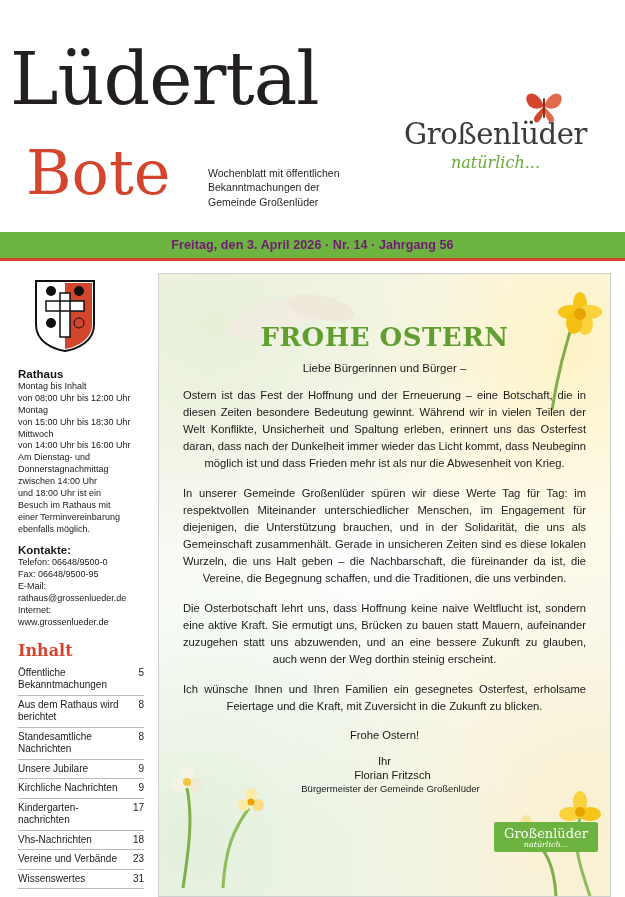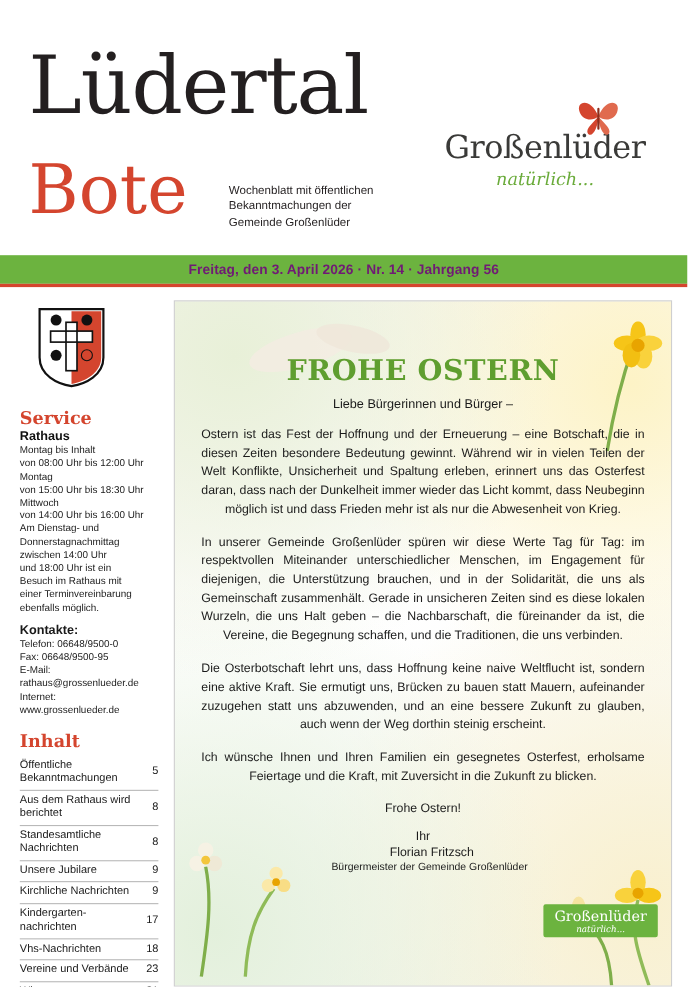--- a/index.html
+++ b/index.html
@@ -23,7 +23,7 @@
   }
   .title-lueder {
     position: absolute;
-    left: 26px;
+    left: 10px;
     top: 42px;
     font-size: 73px;
     line-height: 1;

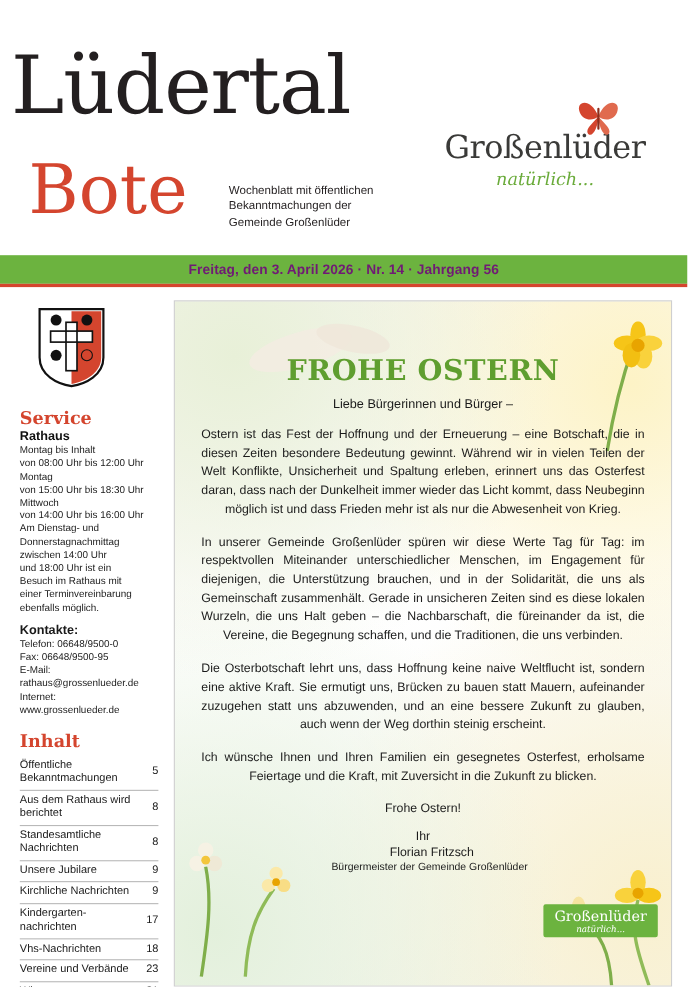--- a/index.html
+++ b/index.html
@@ -316,7 +316,6 @@
       <circle cx="45" cy="44" r="5" fill="#d4452e" stroke="#111" stroke-width="1"></circle>
     </svg>
 
-    <div class="sb-head">Service</div>
     <div class="sb-sub">Rathaus</div>
 
     <div>

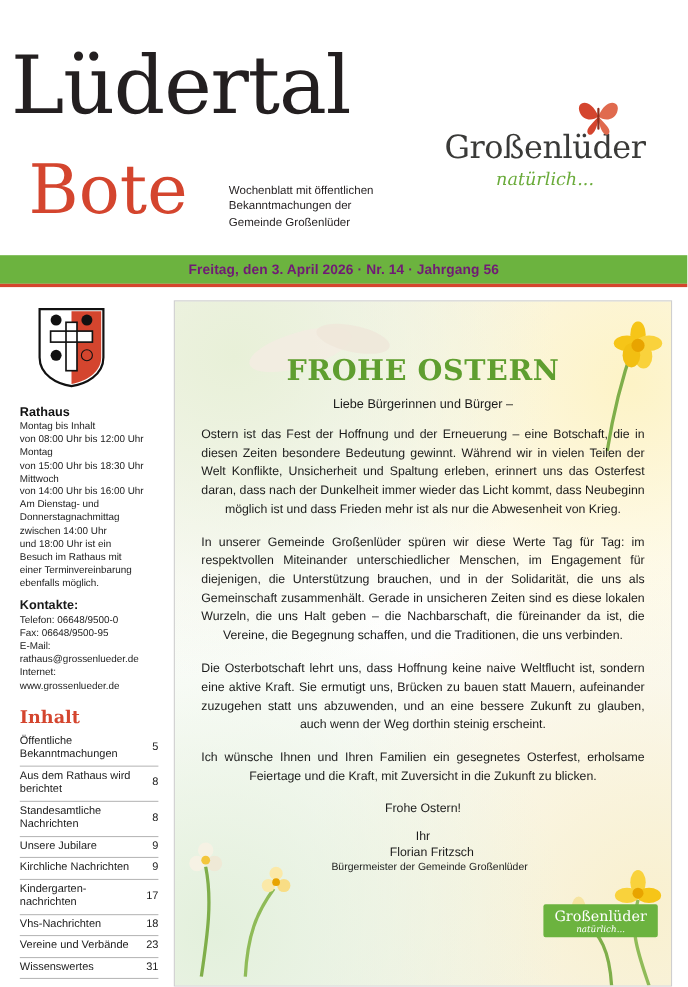--- a/index.html
+++ b/index.html
@@ -153,7 +153,7 @@
   .toc-row {
     display: flex;
     justify-content: space-between;
-    align-items: center;
+    align-items: flex-start;
     font-size: 10px;
     line-height: 1.25;
     border-bottom: 1px solid #b9b9b9;

